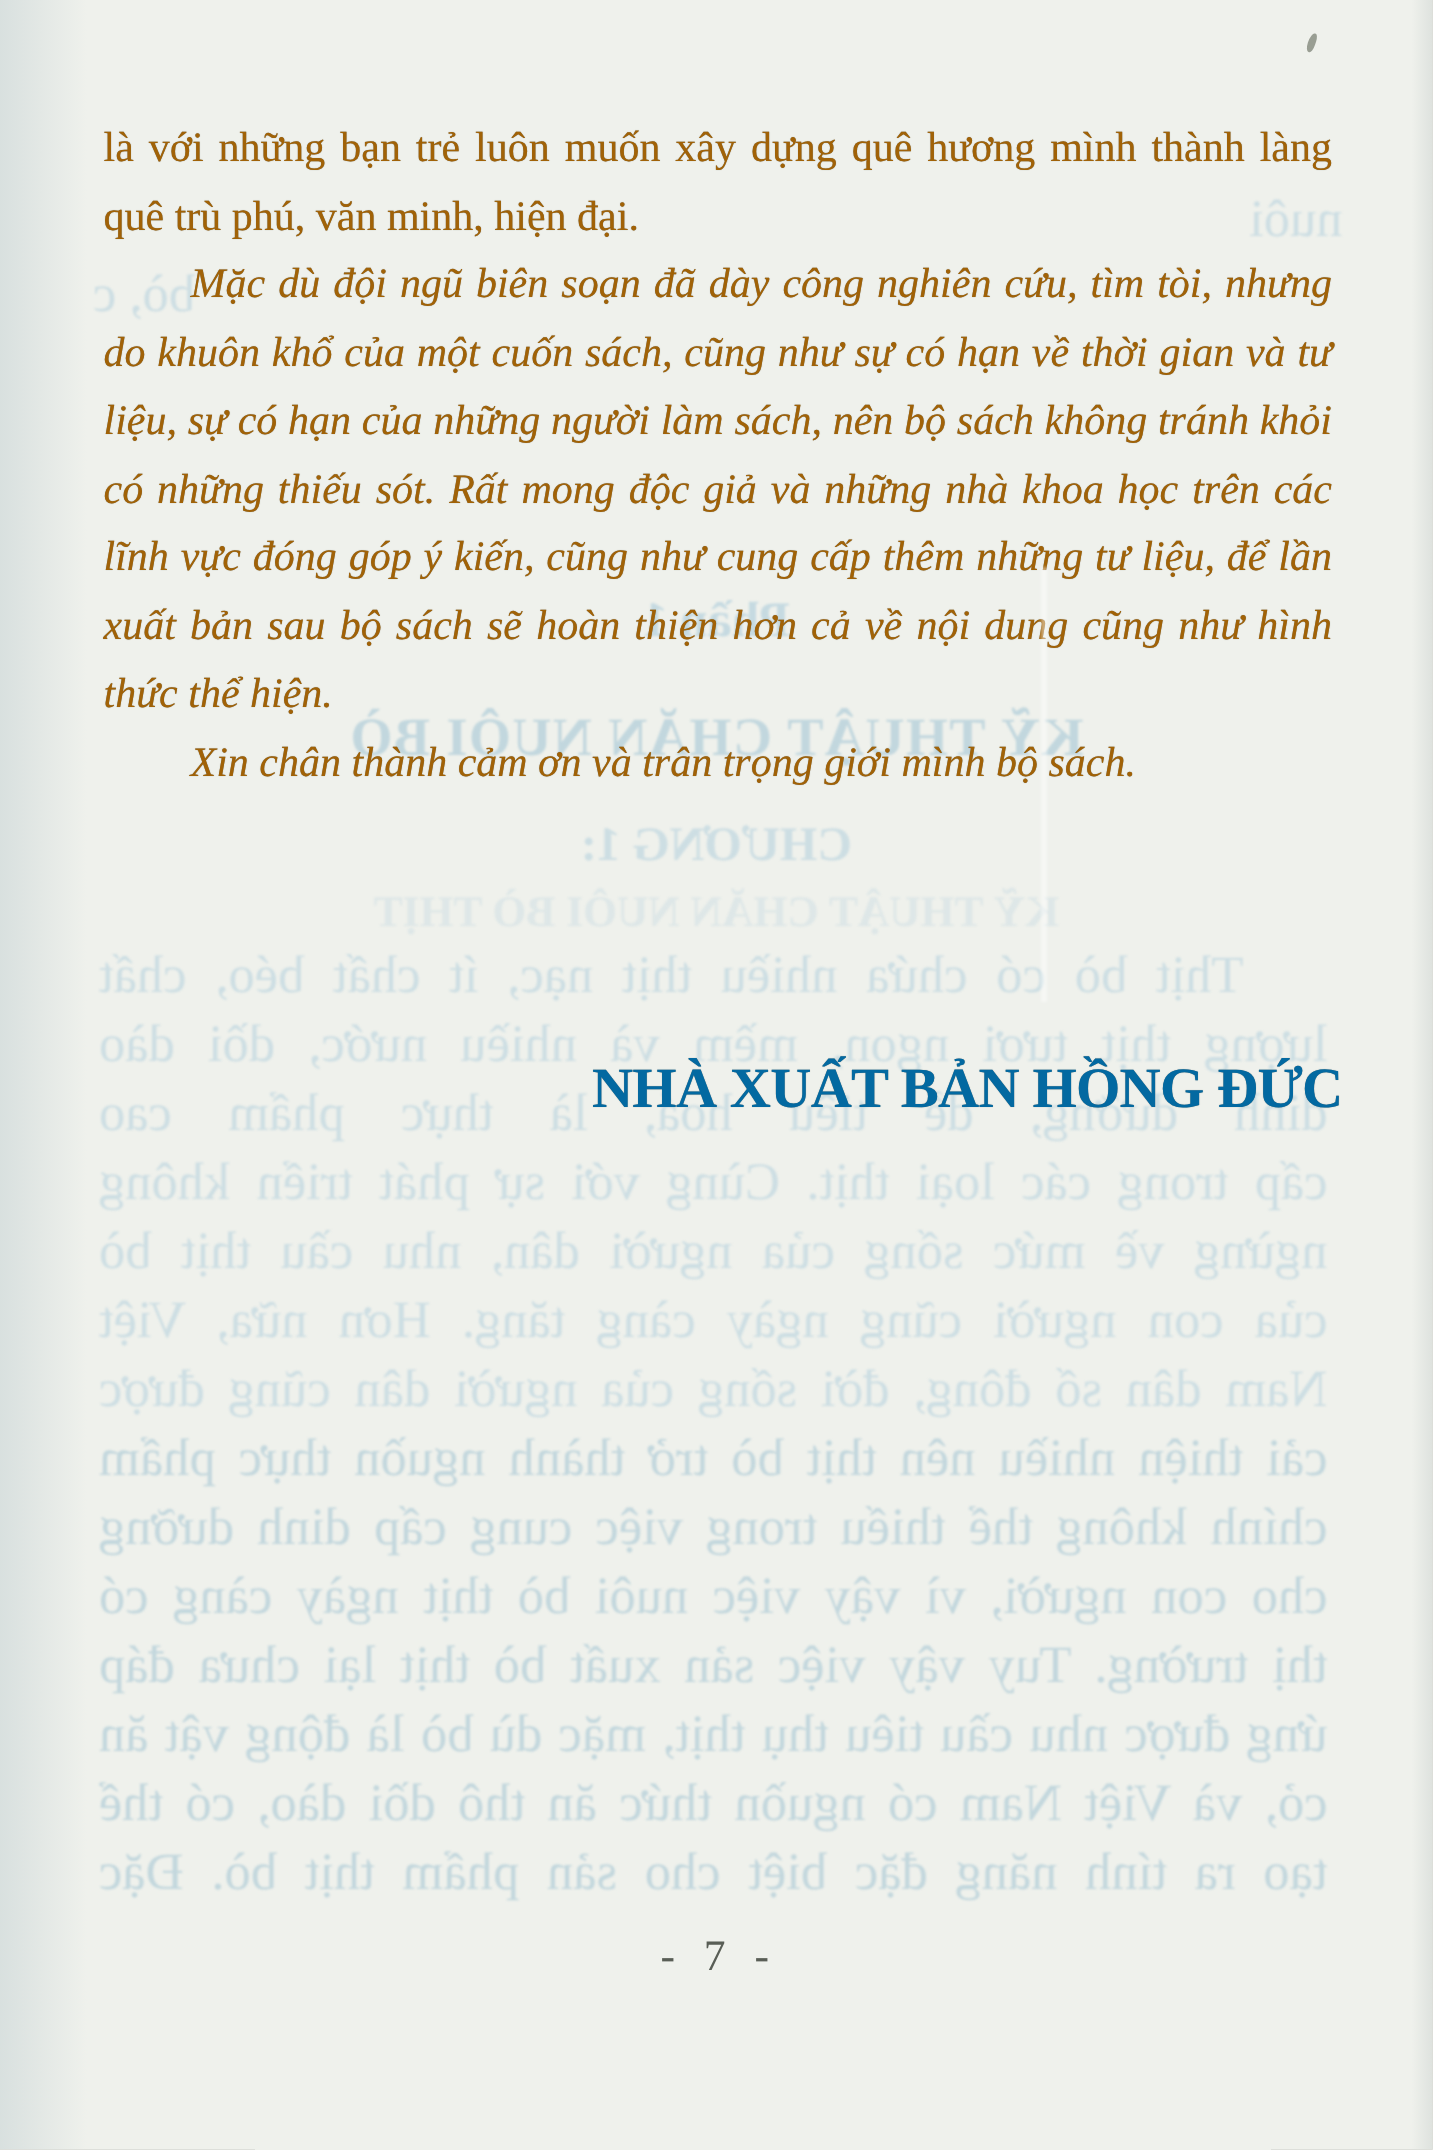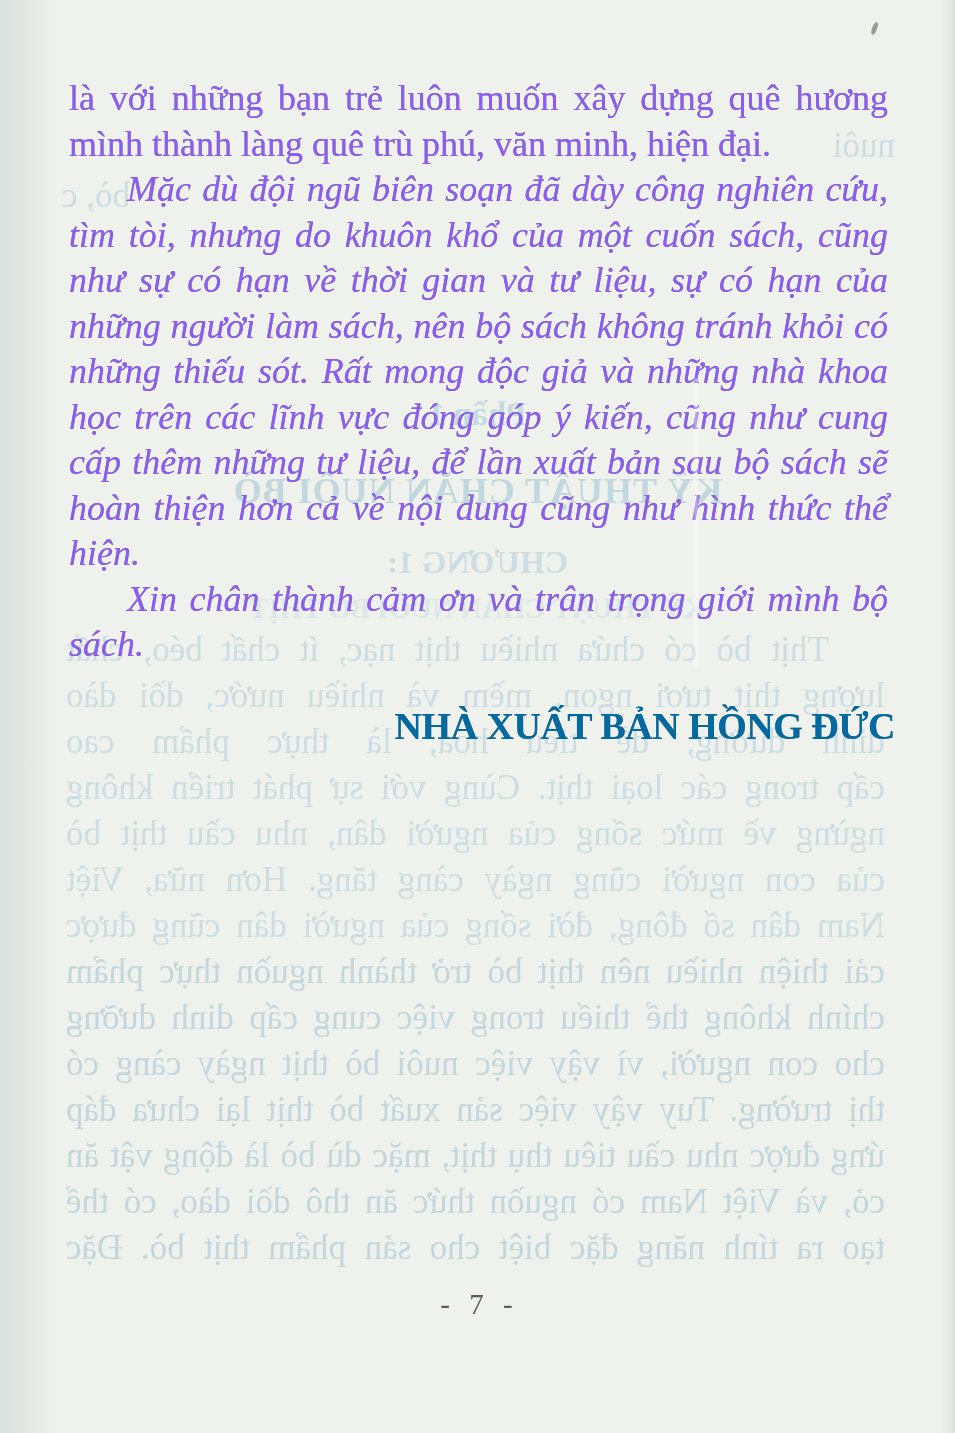--- a/index.html
+++ b/index.html
@@ -48,8 +48,8 @@
   .content{
     position:absolute;left:69px;right:67px;top:76px;
     z-index:2;
-    color:#8b5cf6;
-    font-size:36px;line-height:45.5px;
+    color:#a16207;
+    font-size:28px;line-height:45.5px;
     text-shadow:0 0 .5px rgba(77,82,73,.75);
   }
   .para{margin:0;text-align:justify;}

